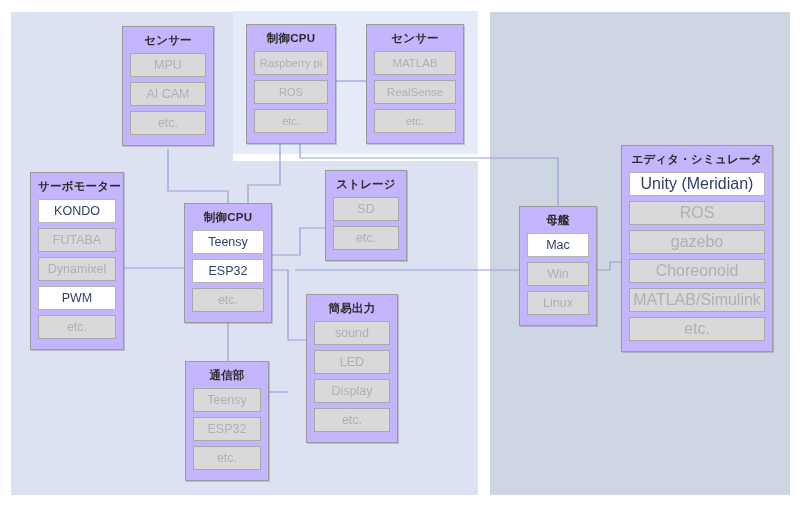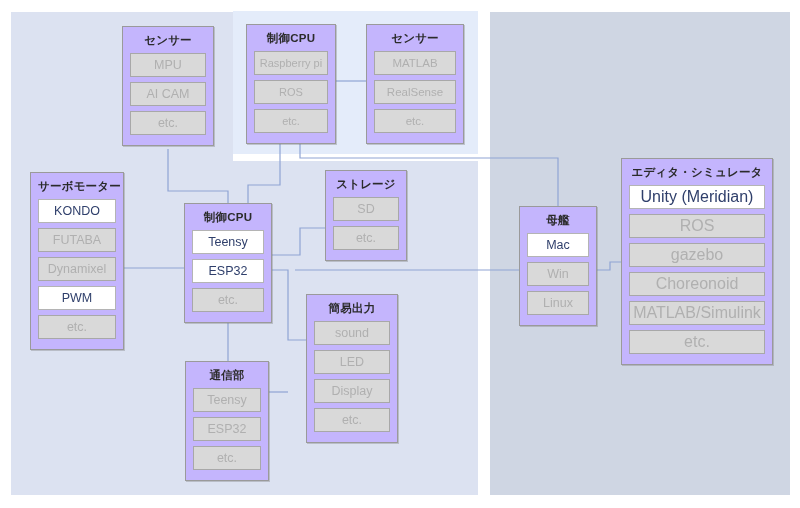--- a/index.html
+++ b/index.html
@@ -72,7 +72,7 @@
   #grp-output       {left:306px; top:294px; width:92px;}
   #grp-comm         {left:185px; top:361px; width:84px;}
   #grp-mother       {left:519px; top:206px; width:78px;}
-  #grp-editor       {left:621px; top:158px; width:152px;}
+  #grp-editor       {left:621px; top:145px; width:152px;}
   #grp-editor .item{font-size:16px;}
   #grp-sensor-lidar .item{font-size:11.5px;}
   #grp-cpu-rpi .item{font-size:11px;}

